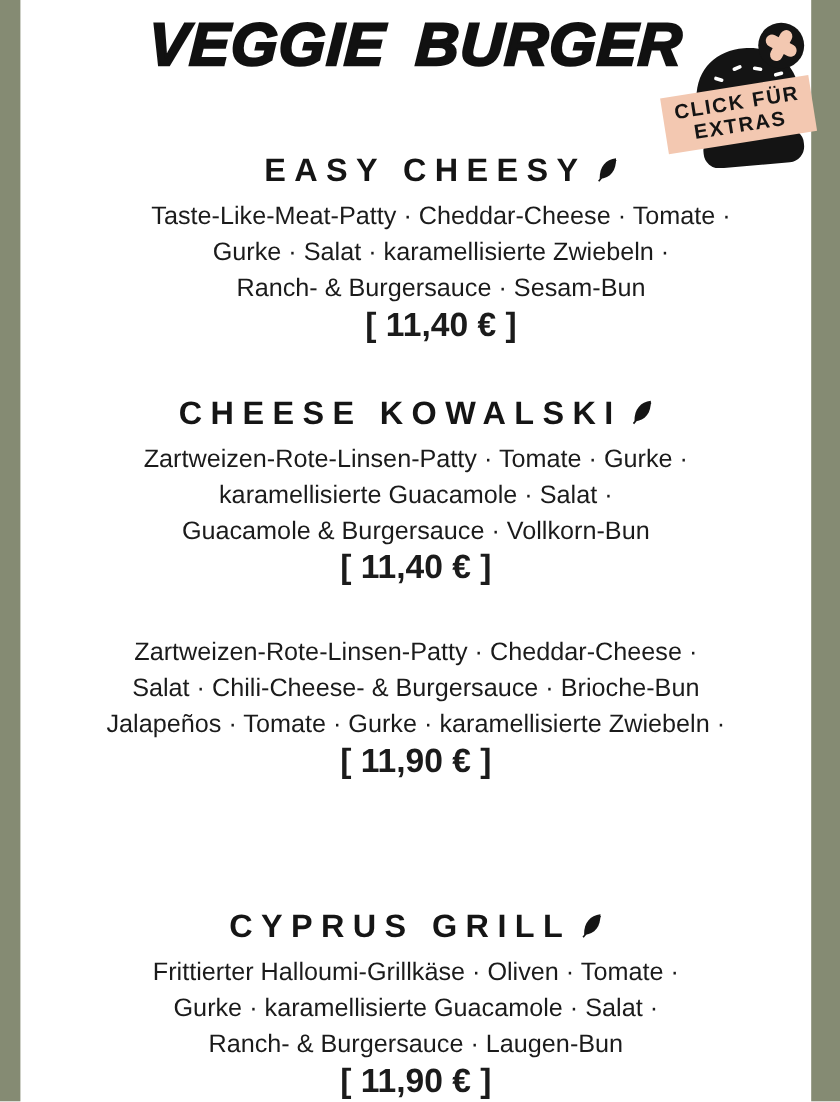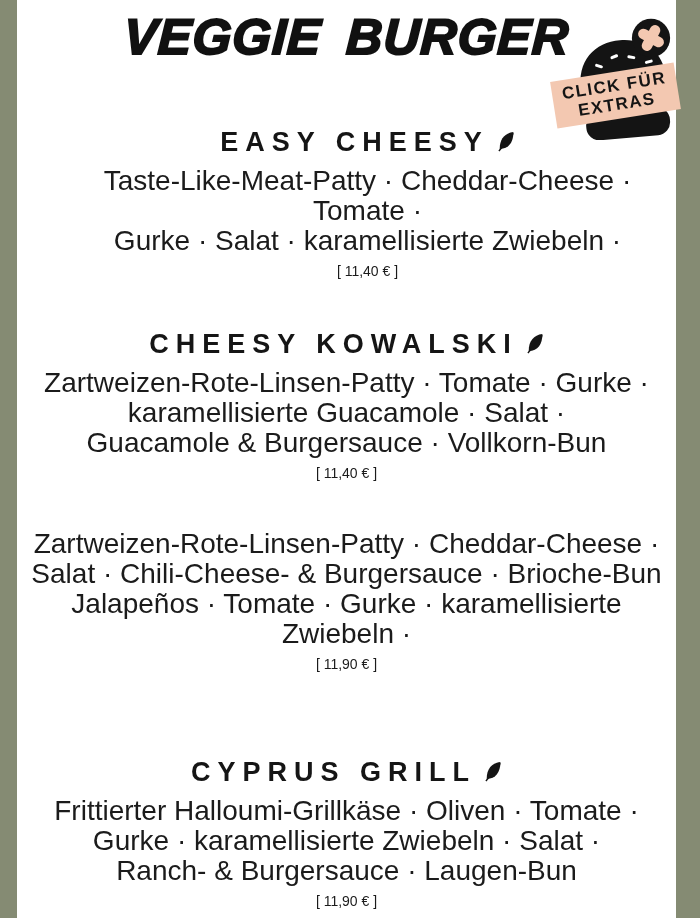--- a/index.html
+++ b/index.html
@@ -85,7 +85,7 @@
     transform: rotate(3deg);
   }
   .menu-item p {
-    font-size: 28px;
+    font-size: 21px;
     line-height: 30px;
     color: #1b1b1b;
   }

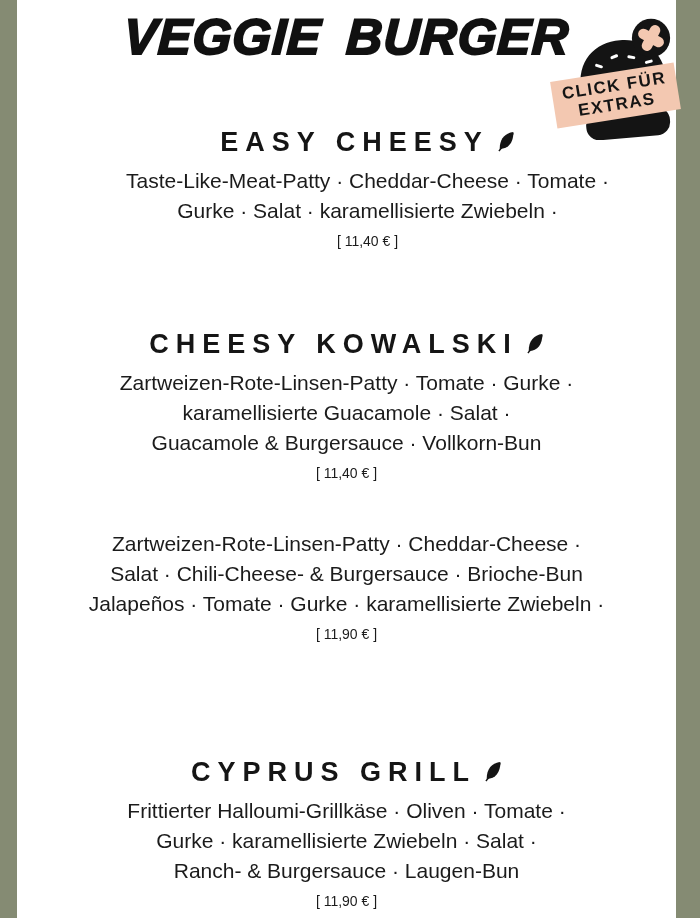--- a/index.html
+++ b/index.html
@@ -143,6 +143,7 @@
       </svg></h2>
   <p>Taste-Like-Meat-Patty · Cheddar-Cheese · Tomate ·</p>
   <p>Gurke · Salat · karamellisierte Zwiebeln ·</p>
+  <p>Ranch- &amp; Burgersauce · Sesam-Bun</p>
   <p class="price">[ 11,40 € ]</p>
 </section>
 

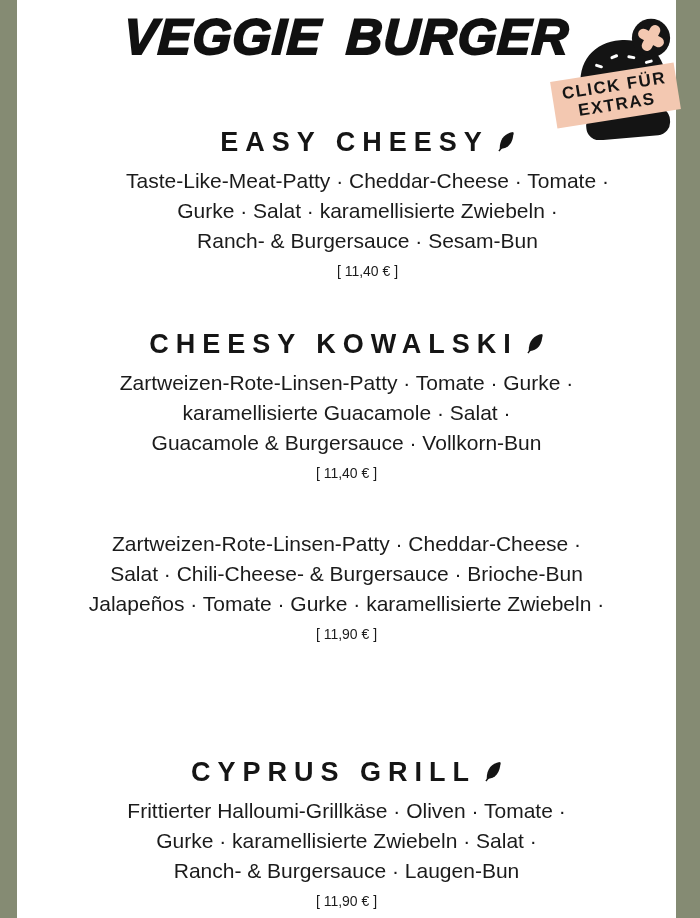--- a/index.html
+++ b/index.html
@@ -90,8 +90,9 @@
     color: #1b1b1b;
   }
   .menu-item .price {
-    font-size: 14px;
+    font-size: 28px;
     line-height: 30px;
+    font-weight: bold;
   }
   .pos-0 { top: 126px; padding-left: 42px; }
   .pos-1 { top: 328px; }

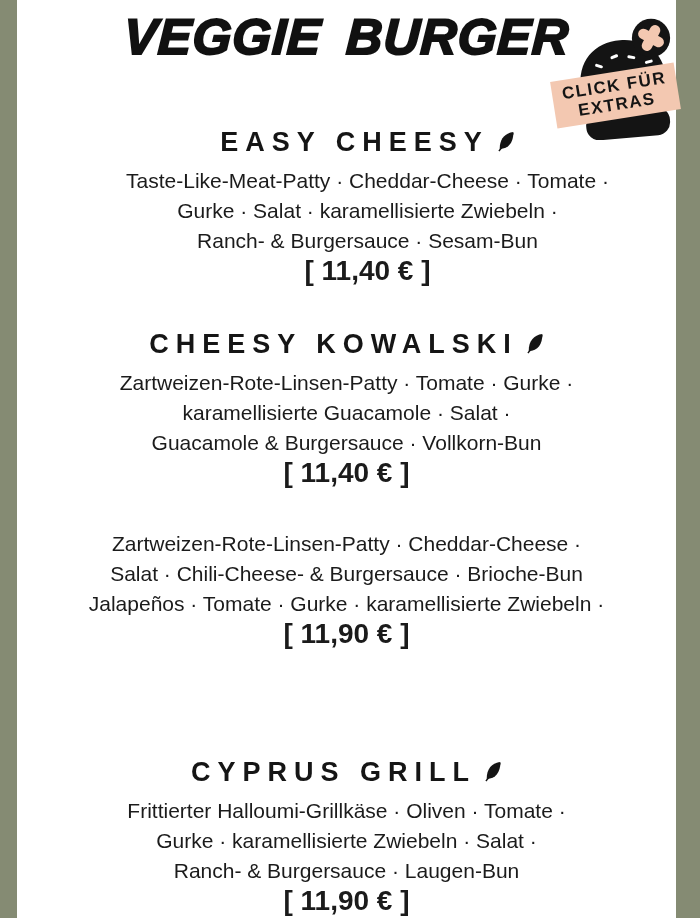--- a/index.html
+++ b/index.html
@@ -149,7 +149,7 @@
 </section>
 
 <section class="menu-item pos-1">
-  <h2><span>CHEESY KOWALSKI</span><svg class="leaf" viewBox="0 0 24 30" xmlns="http://www.w3.org/2000/svg">
+  <h2><span>CHEESE KOWALSKI</span><svg class="leaf" viewBox="0 0 24 30" xmlns="http://www.w3.org/2000/svg">
         <path d="M21 1C9 3 2 12 3 26c13-1 19-11 18-25z" fill="#151515"></path>
         <path d="M2 29C8 21 14 13 21 3" stroke="#151515" stroke-width="2" fill="none"></path>
       </svg></h2>

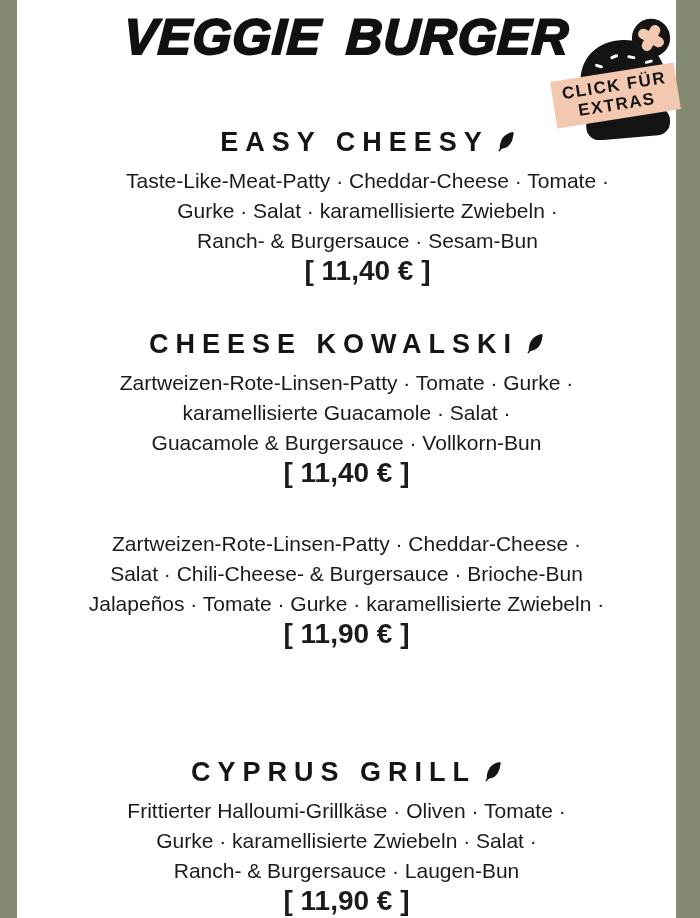--- a/index.html
+++ b/index.html
@@ -172,7 +172,7 @@
         <path d="M2 29C8 21 14 13 21 3" stroke="#151515" stroke-width="2" fill="none"></path>
       </svg></h2>
   <p>Frittierter Halloumi-Grillkäse · Oliven · Tomate ·</p>
-  <p>Gurke · karamellisierte Zwiebeln · Salat ·</p>
+  <p>Gurke · karamellisierte Guacamole · Salat ·</p>
   <p>Ranch- &amp; Burgersauce · Laugen-Bun</p>
   <p class="price">[ 11,90 € ]</p>
 </section>

